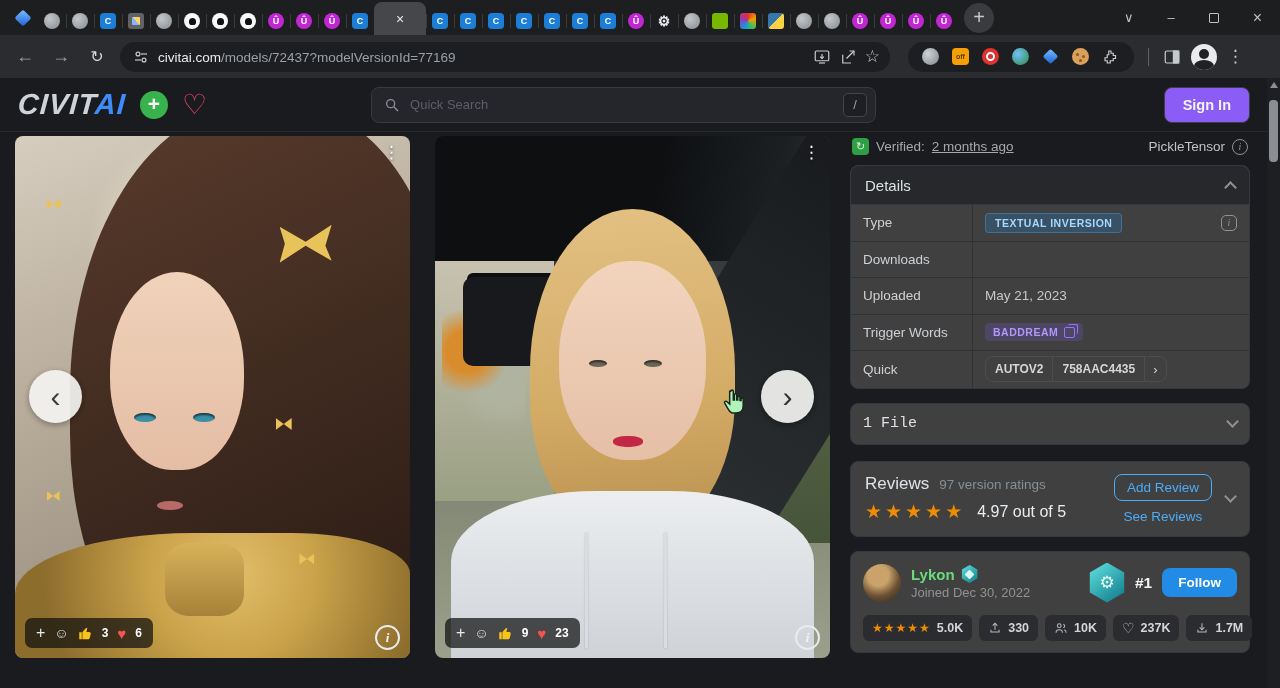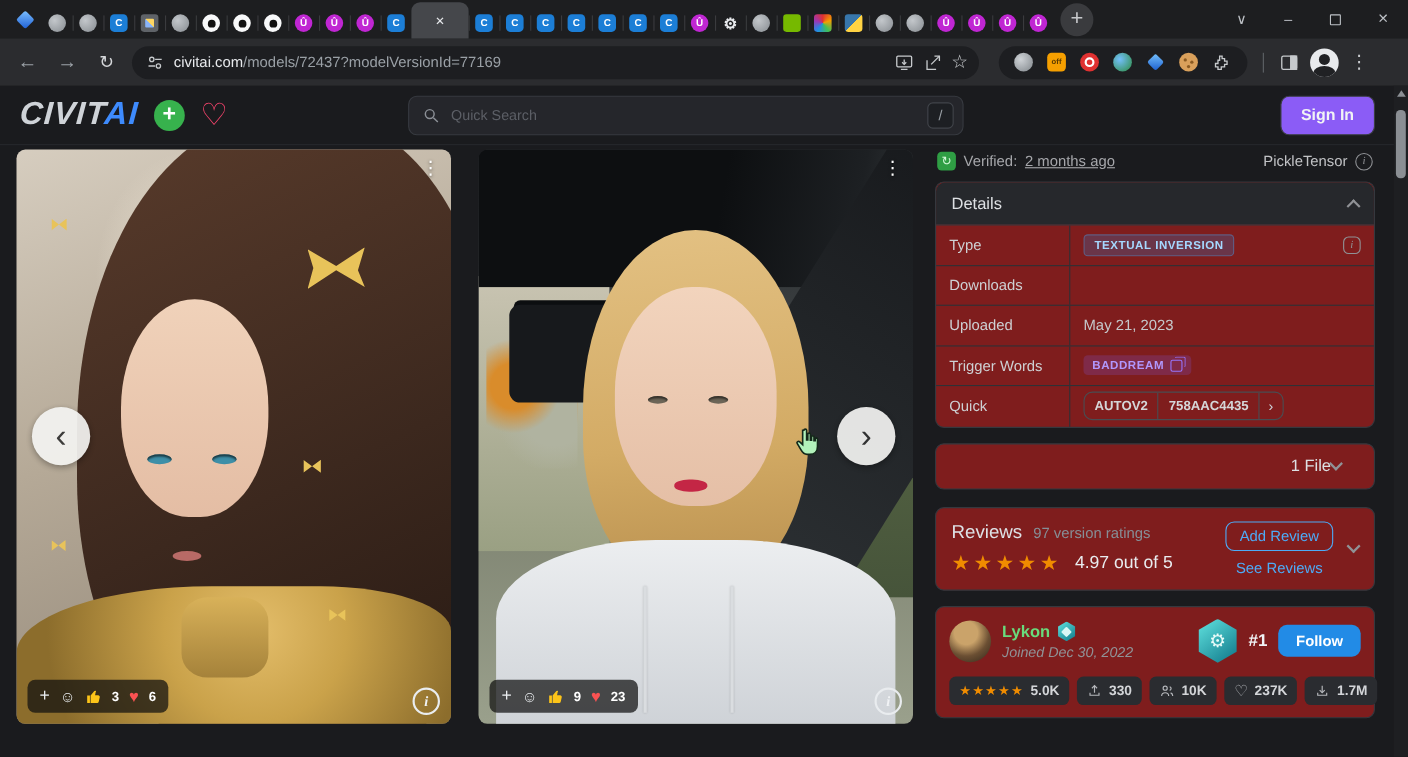--- a/index.html
+++ b/index.html
@@ -138,7 +138,7 @@
   .format-label { color:#c1c2c5; font-size:13.5px; }
   .info-sm { width:16px; height:16px; border:1.4px solid #909296; border-radius:50%; color:#909296; font-size:10px; display:flex; align-items:center; justify-content:center; font-family:"Liberation Serif",serif; font-style:italic; }
 
-  .card { background:#7f1d1d; border:1px solid #35383e; border-radius:8px; }
+  .card { background:#404040; border:1px solid #35383e; border-radius:8px; }
   .card-header { height:38px; display:flex; align-items:center; justify-content:space-between; padding:0 14px; background:#26282c; border-radius:8px 8px 0 0; }
   .card-header .ttl { color:#dde0e3; font-size:15px; }
   .chev { width:9px; height:9px; border-right:2px solid #909296; border-bottom:2px solid #909296; transform:rotate(45deg); margin-top:-4px; }

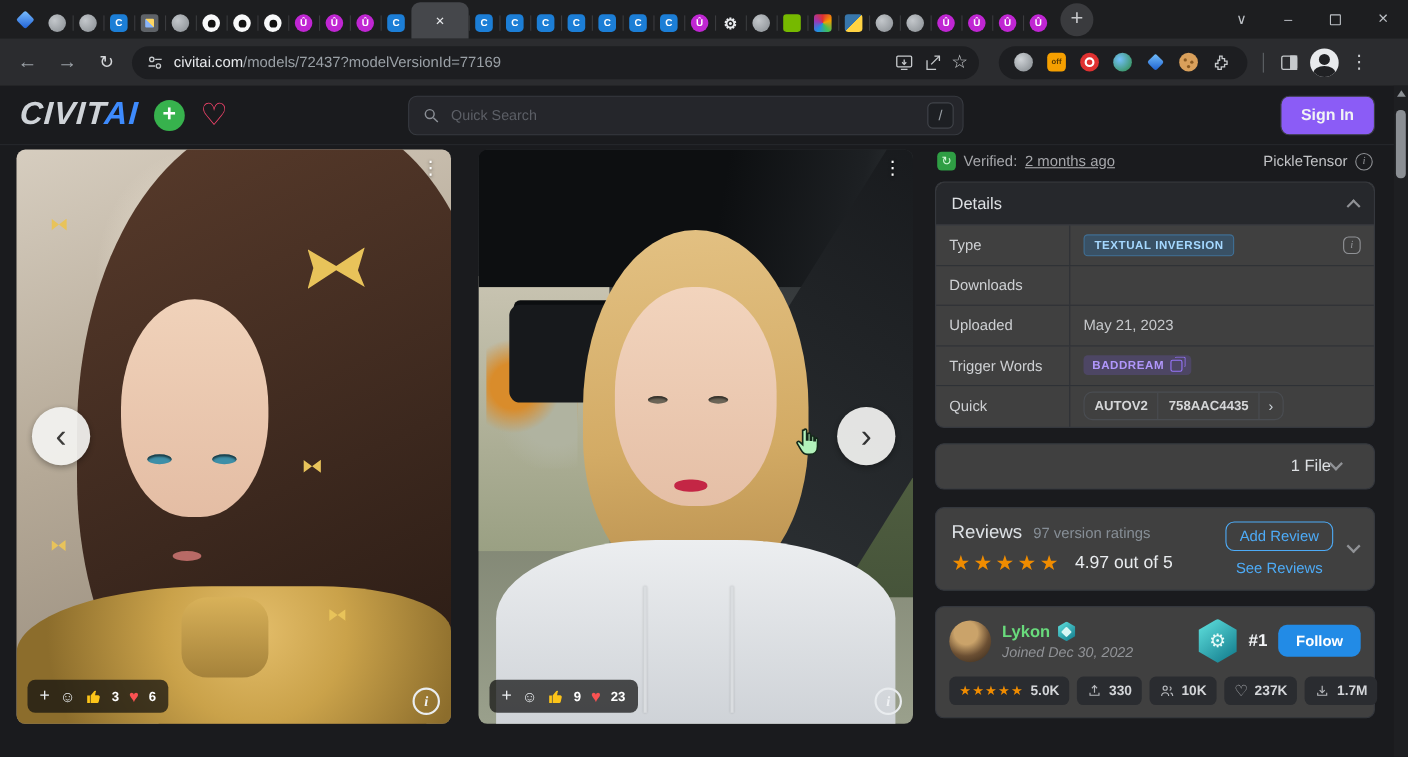--- a/index.html
+++ b/index.html
@@ -159,7 +159,7 @@
   .hash-seg + .hash-seg { border-left:1px solid #4a4d52; }
   .hash-chev { padding:0 8px; color:#ced4da; font-size:13px; border-left:1px solid #4a4d52; height:100%; display:flex; align-items:center; }
 
-  .file-card { margin-top:14px; height:42px; display:flex; align-items:center; justify-content:flex-end; padding:0 30px; }
+  .file-card { margin-top:14px; height:42px; display:flex; align-items:center; justify-content:space-between; padding:0 12px;font-family:Liberation Mono, monospace; }
   .file-card .ttl { color:#dde0e3; font-size:15px; }
 
   .reviews-card { margin-top:16px; padding:12px 14px; display:flex; align-items:center; }

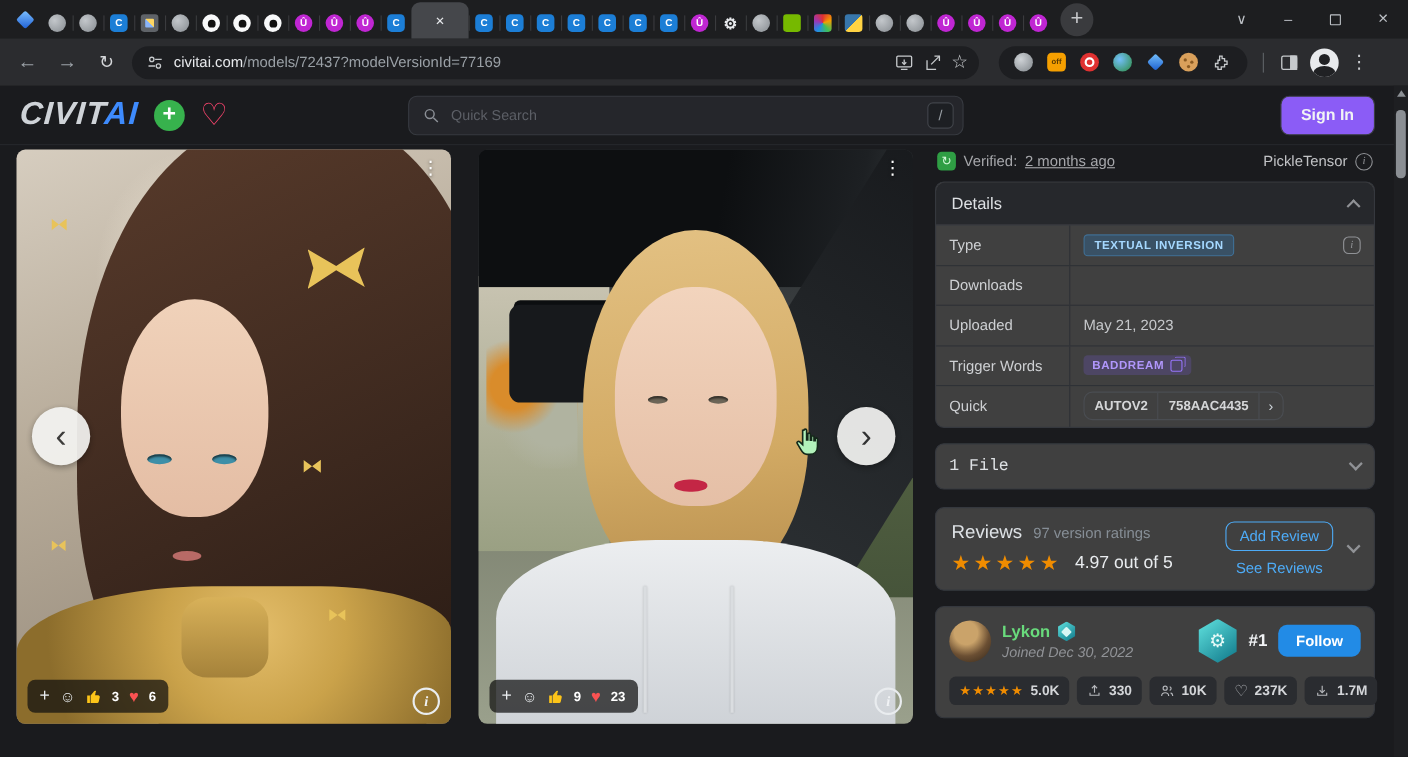--- a/index.html
+++ b/index.html
@@ -183,7 +183,7 @@
   .hex { clip-path:polygon(50% 0,93% 25%,93% 75%,50% 100%,7% 75%,7% 25%); background:linear-gradient(140deg,#63e6e2,#0b7285); display:flex; align-items:center; justify-content:center; }
   .cr-verified { width:18px; height:18px; }
   .cr-verified::after { content:""; width:7px; height:7px; background:#d8f7f5; transform:rotate(45deg); border-radius:1px; }
-  .cr-joined { color:#909296; font-size:13px; margin-top:2px;font-style:italic; }
+  .cr-joined { color:#909296; font-size:13px; margin-top:2px; }
   .rank-hex { width:40px; height:40px; font-size:17px; color:#eafcf9; }
   .rank-num { color:#f1f3f5; font-size:15.5px; font-weight:bold; margin:0 10px 0 8px; }
   .follow-btn { background:#228be6; color:#fff; font-size:13.5px; font-weight:bold; border-radius:8px; padding:7px 16px; border:none; }

